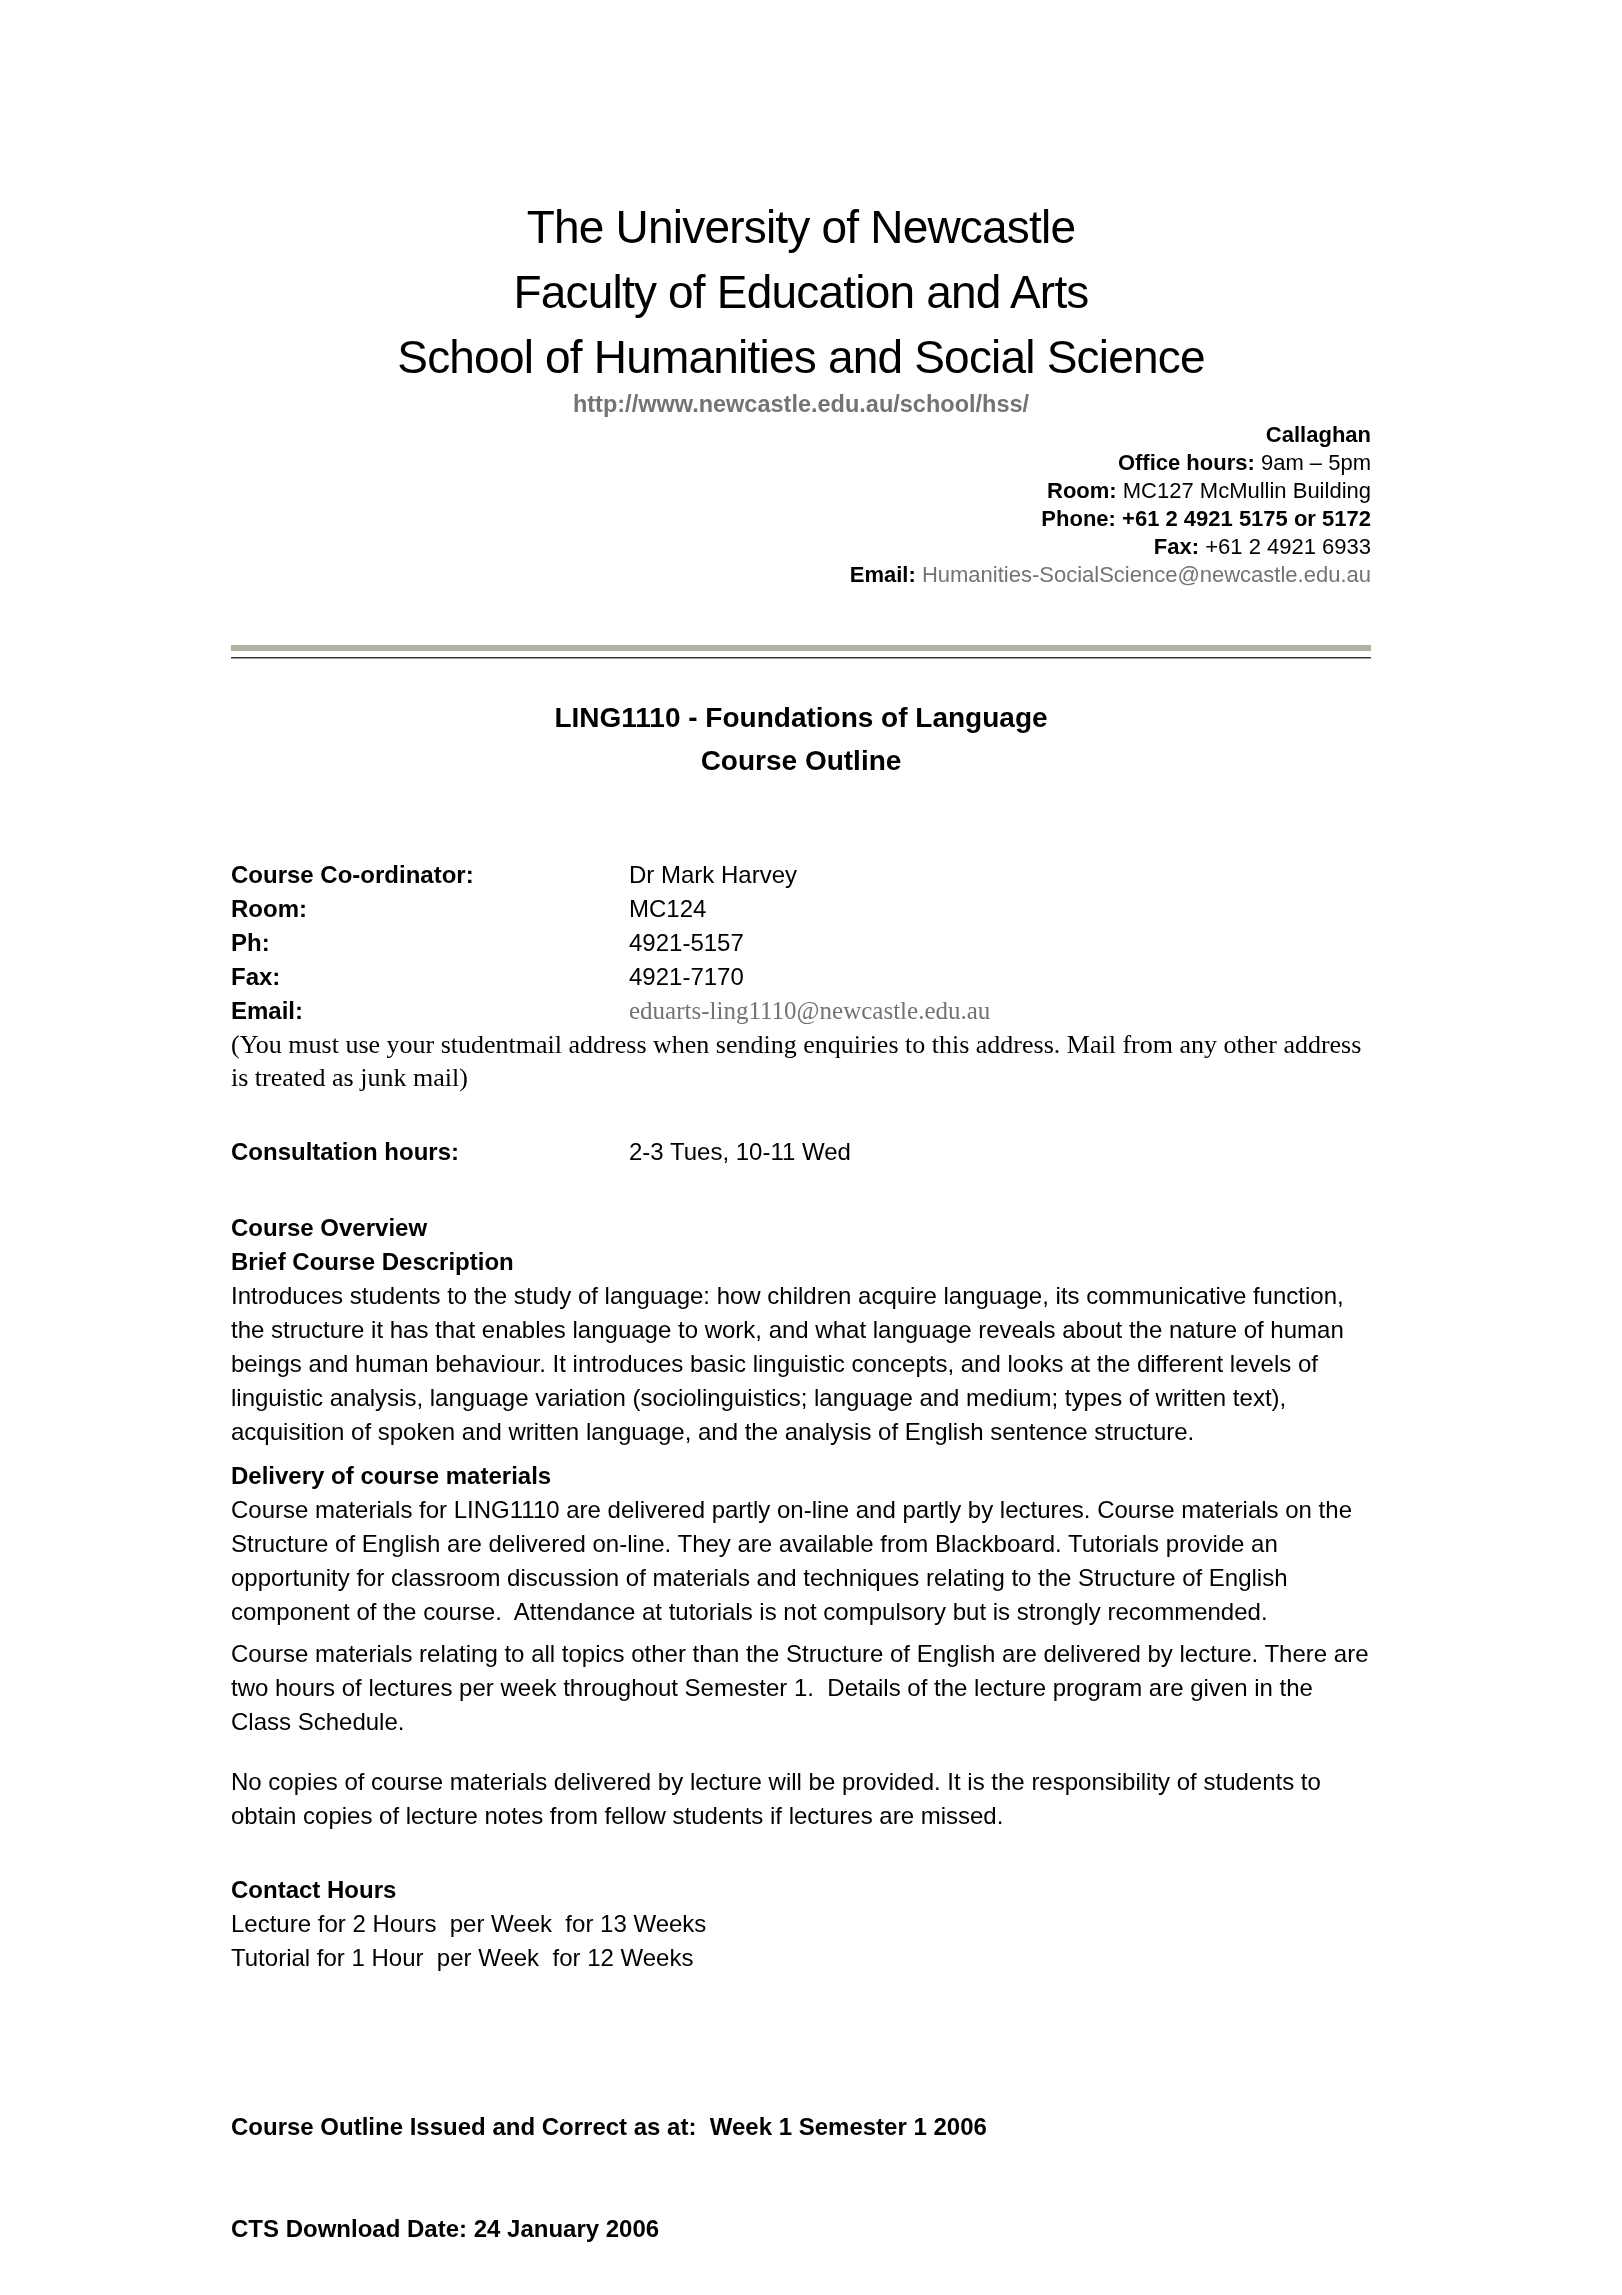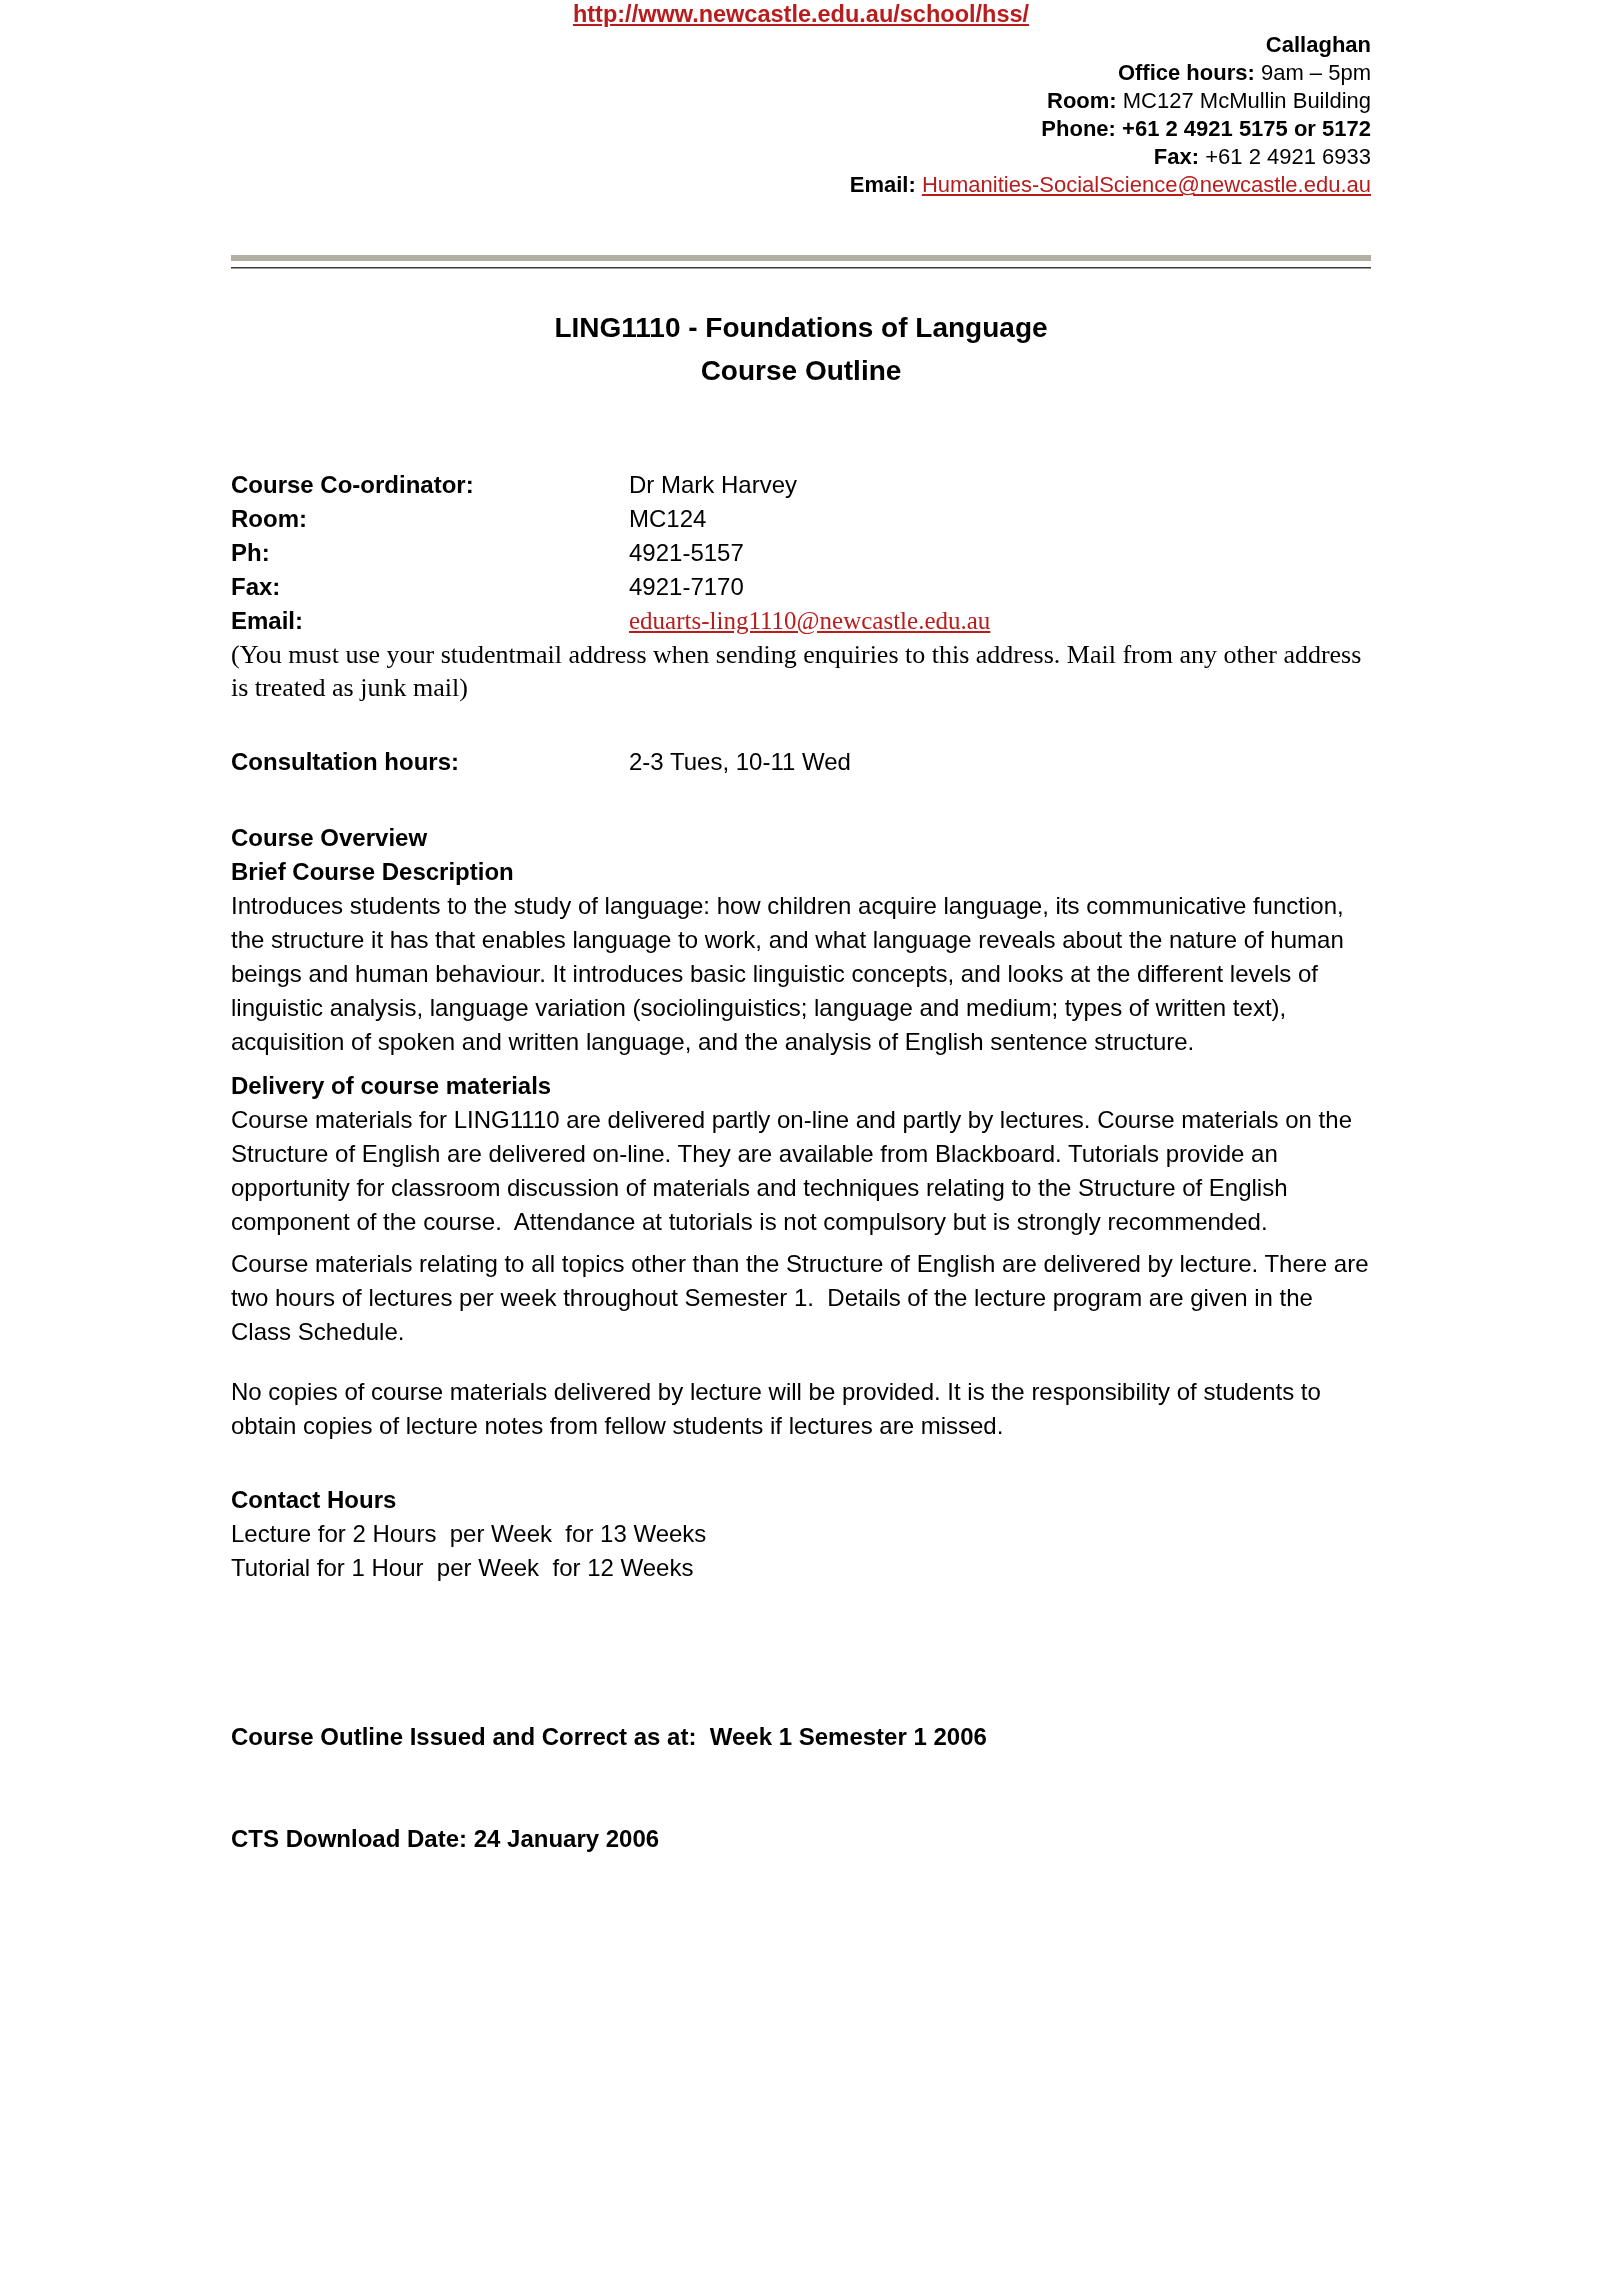--- a/index.html
+++ b/index.html
@@ -82,6 +82,11 @@
 <div class="page">
   <div class="content">
 
+    <div class="uni-title">
+      <div>The University of Newcastle</div>
+      <div>Faculty of Education and Arts</div>
+      <div>School of Humanities and Social Science</div>
+    </div>
 
     <div class="site-url">
       <a class="doc-link">http://www.newcastle.edu.au/school/hss/</a>

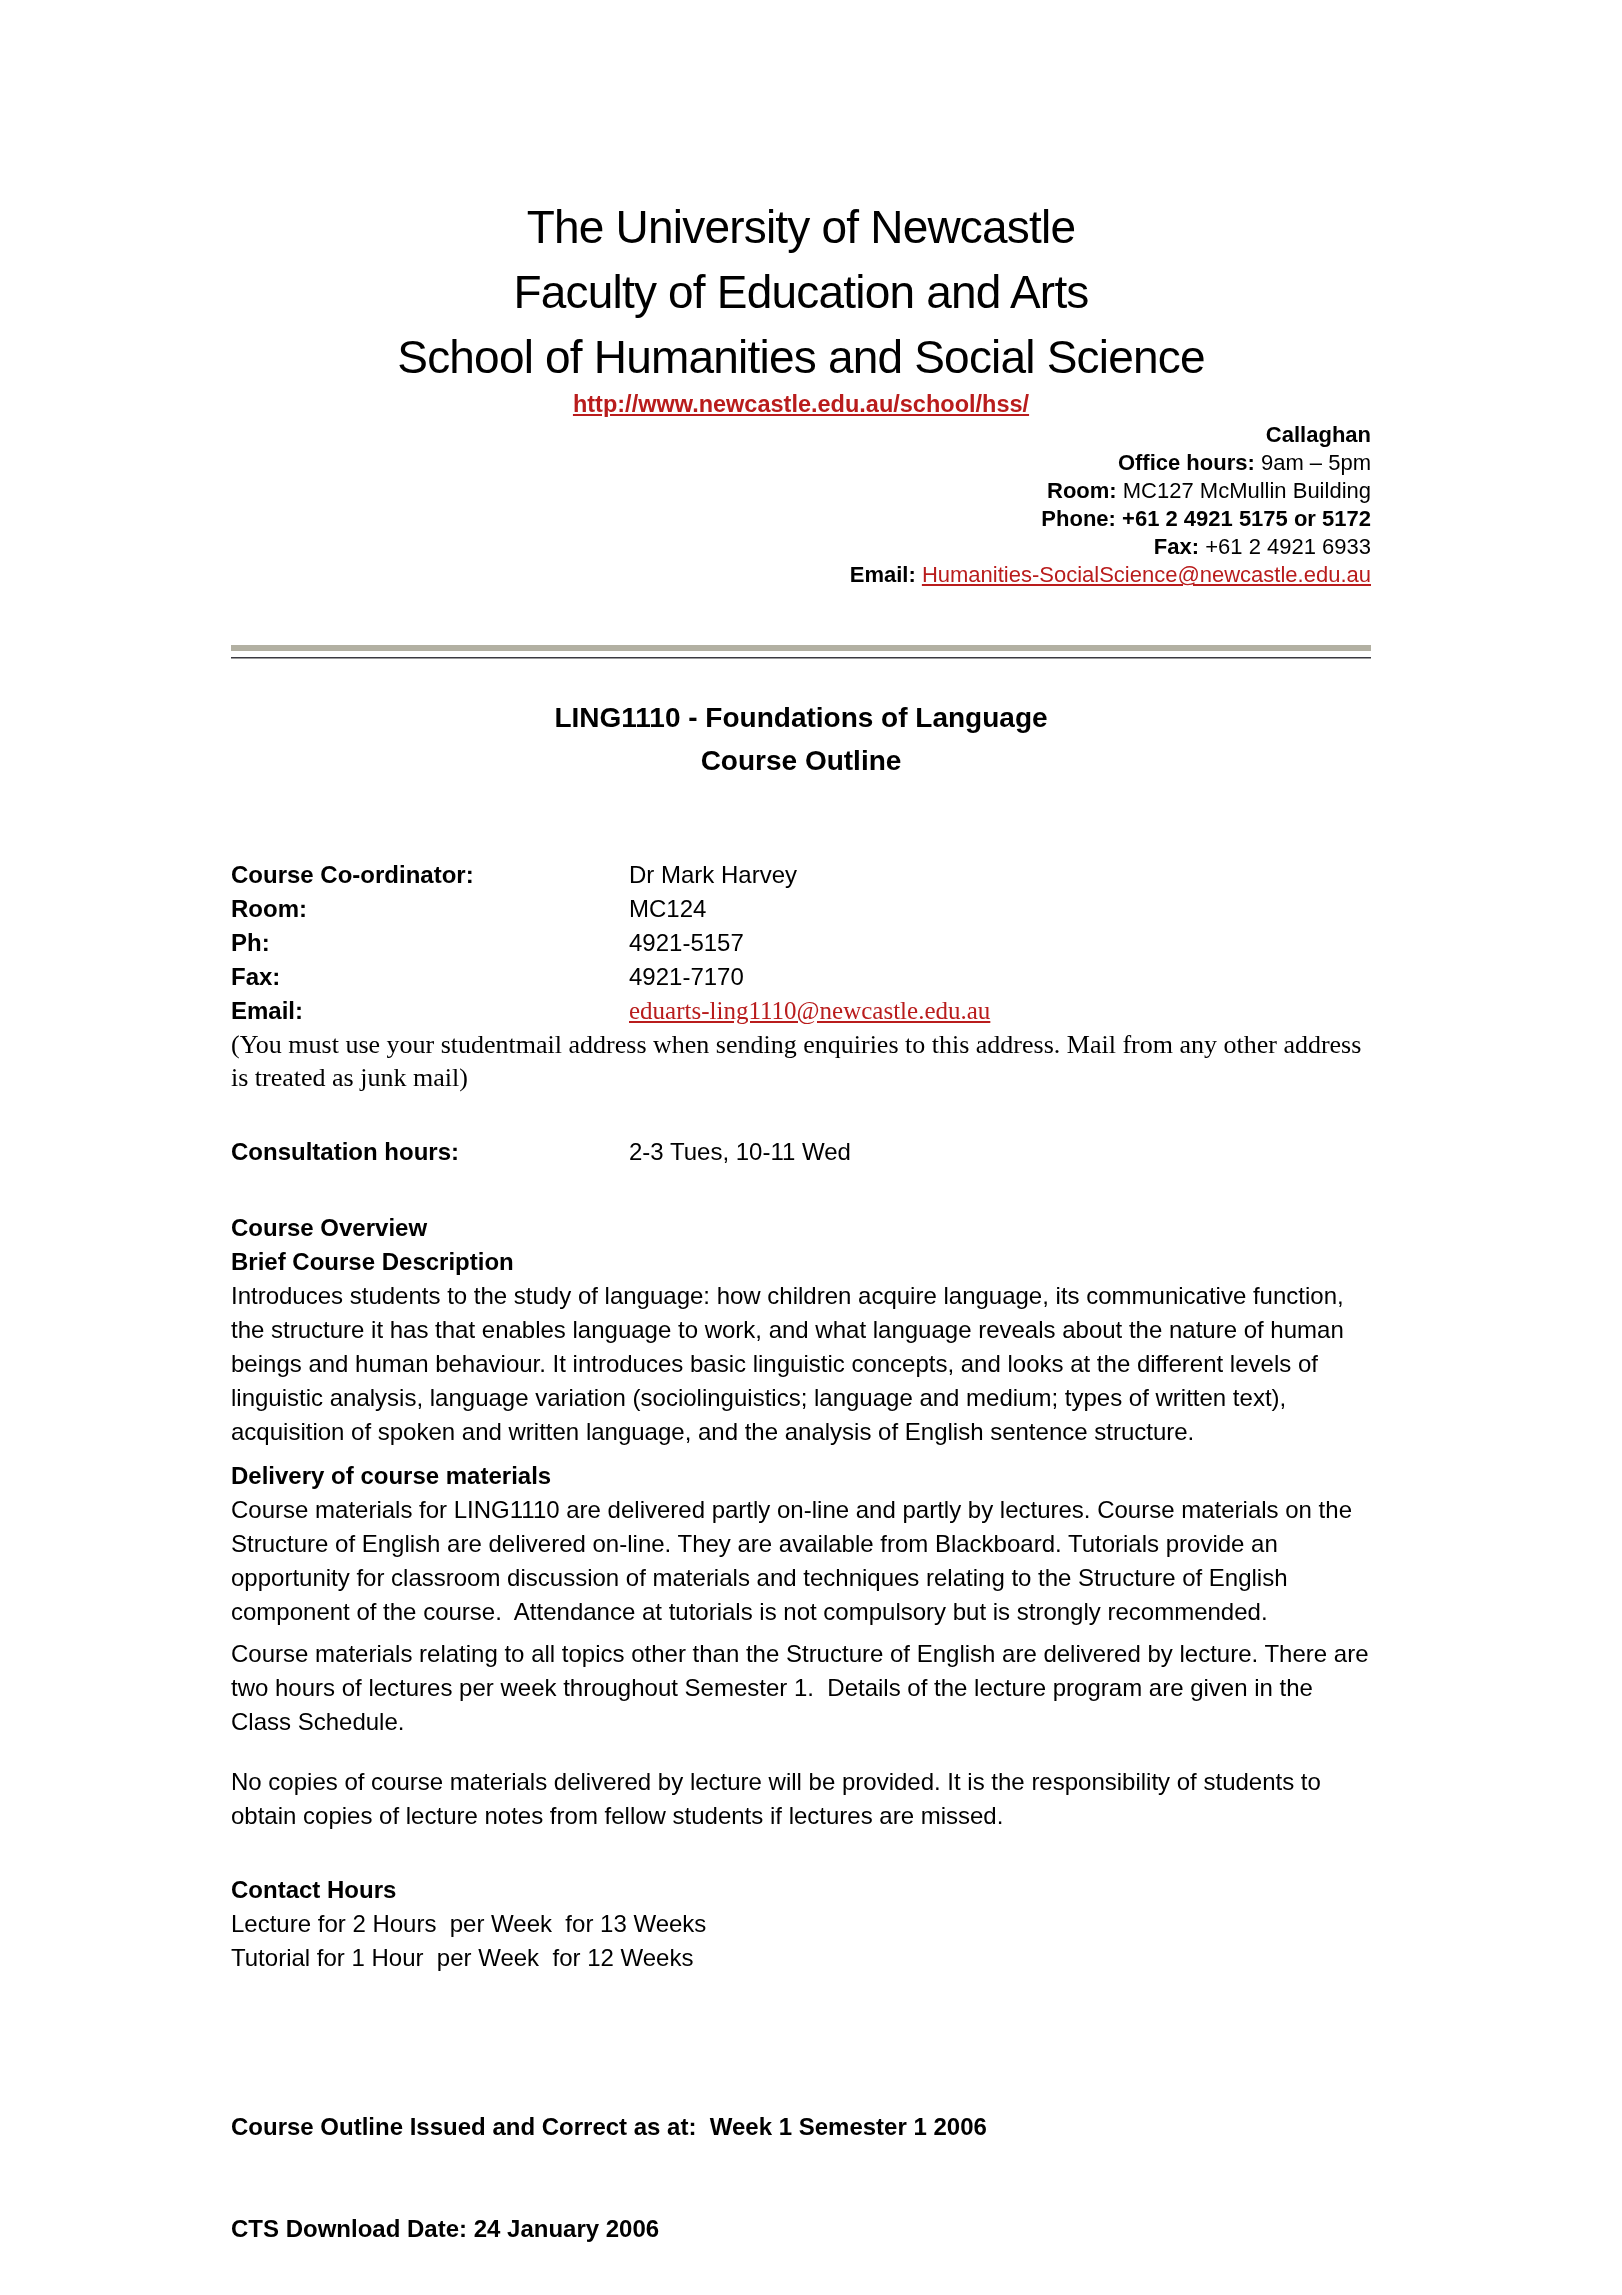--- a/index.html
+++ b/index.html
@@ -15,7 +15,7 @@
   }
   .content { padding-left: 231px; padding-right: 252px; }
   .b { font-weight: bold; }
-  a.doc-link { color: #b91c1c; text-decoration: underline; cursor: pointer; }
+  a.doc-link { color: #737373; cursor: pointer; }
 
   
   .uni-title {

